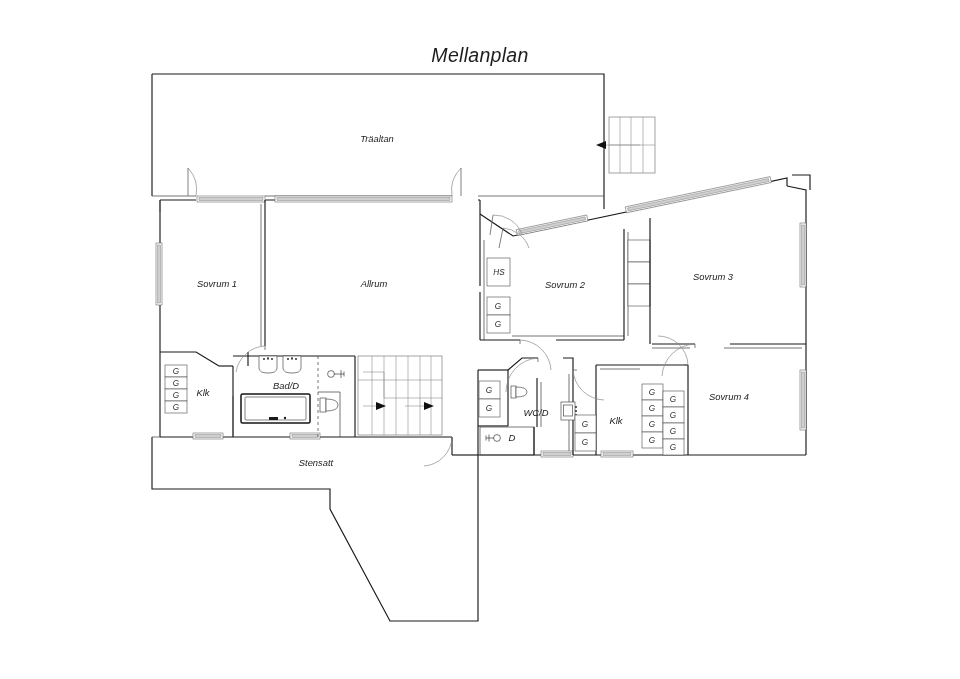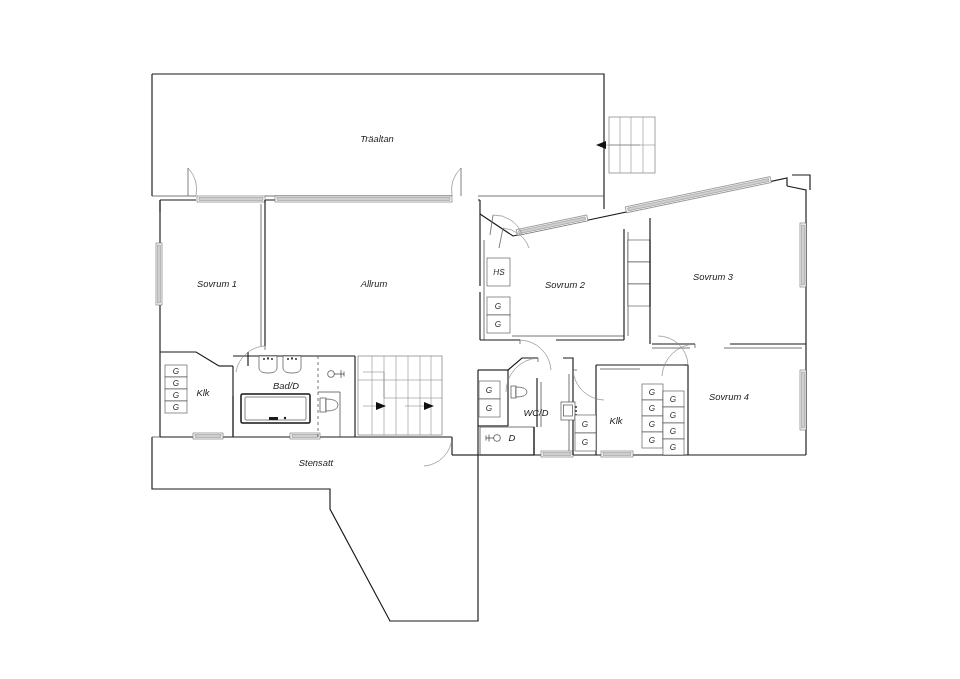--- a/index.html
+++ b/index.html
@@ -74,6 +74,7 @@
 
 <div id="plan-root">
 
+  <div id="title">Mellanplan</div>
 
   <svg id="floorplan" width="960" height="679" viewBox="0 0 960 679">
 

